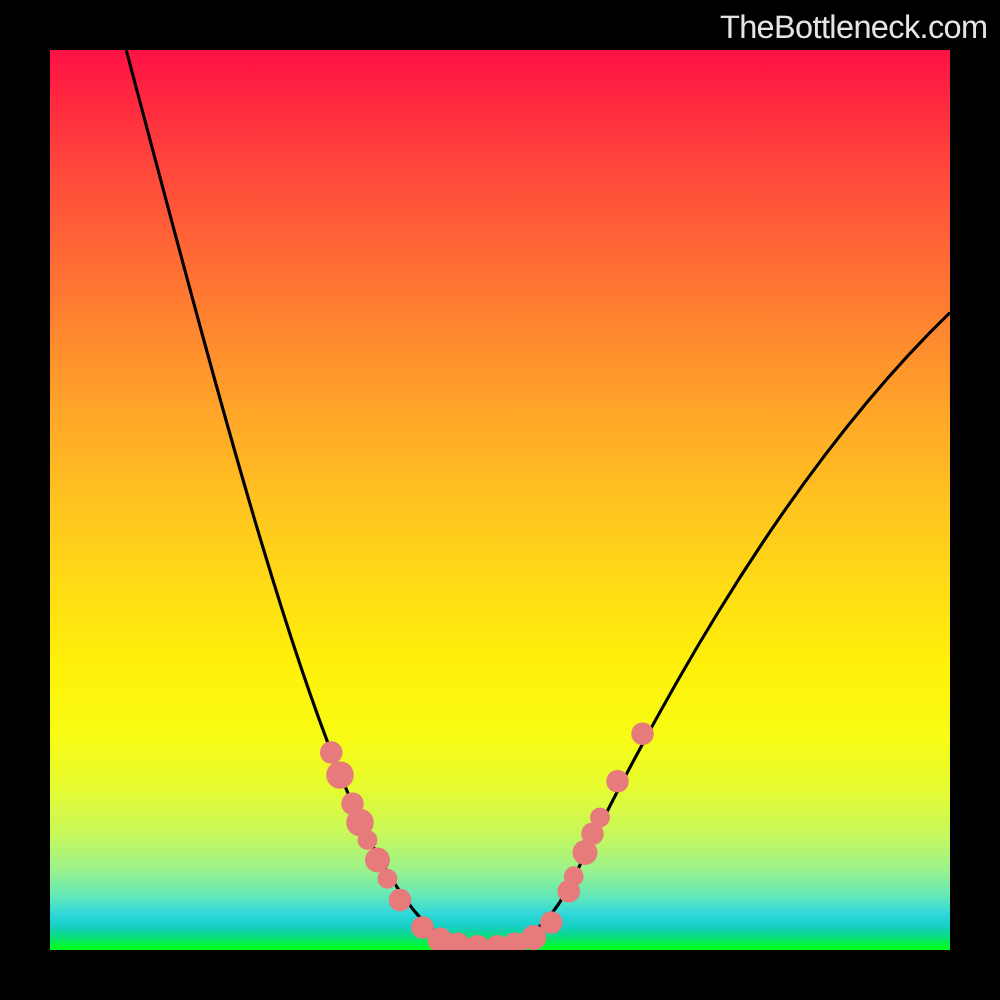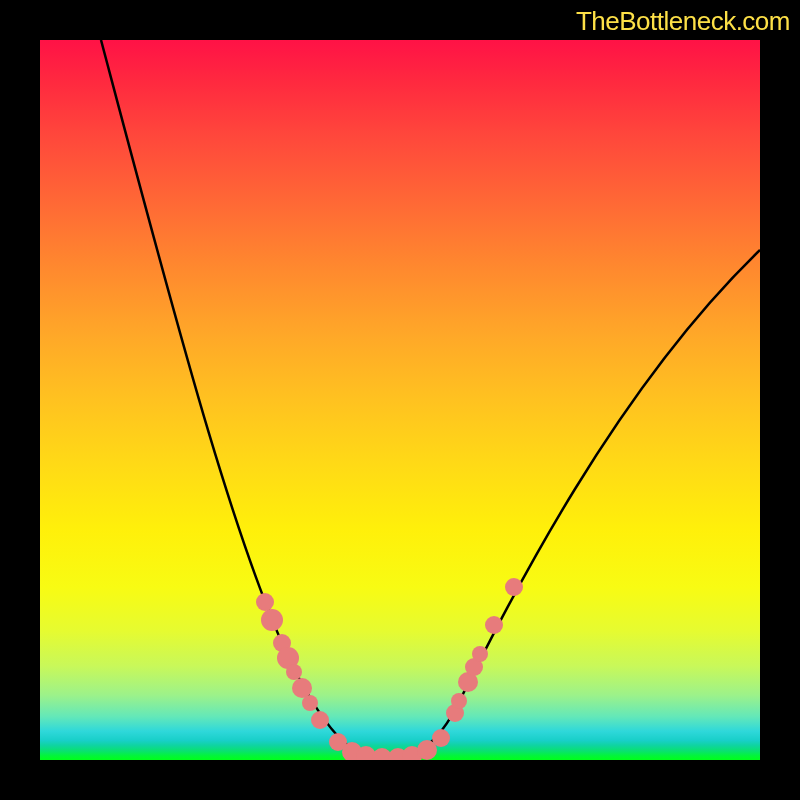--- a/index.html
+++ b/index.html
@@ -21,7 +21,7 @@
     position: absolute;
     top: 6px;
     right: 10px;
-    color: #fde047;
+    color: #e5e5e5;
     font-size: 26px;
     font-weight: 500;
     letter-spacing: -0.5px;

